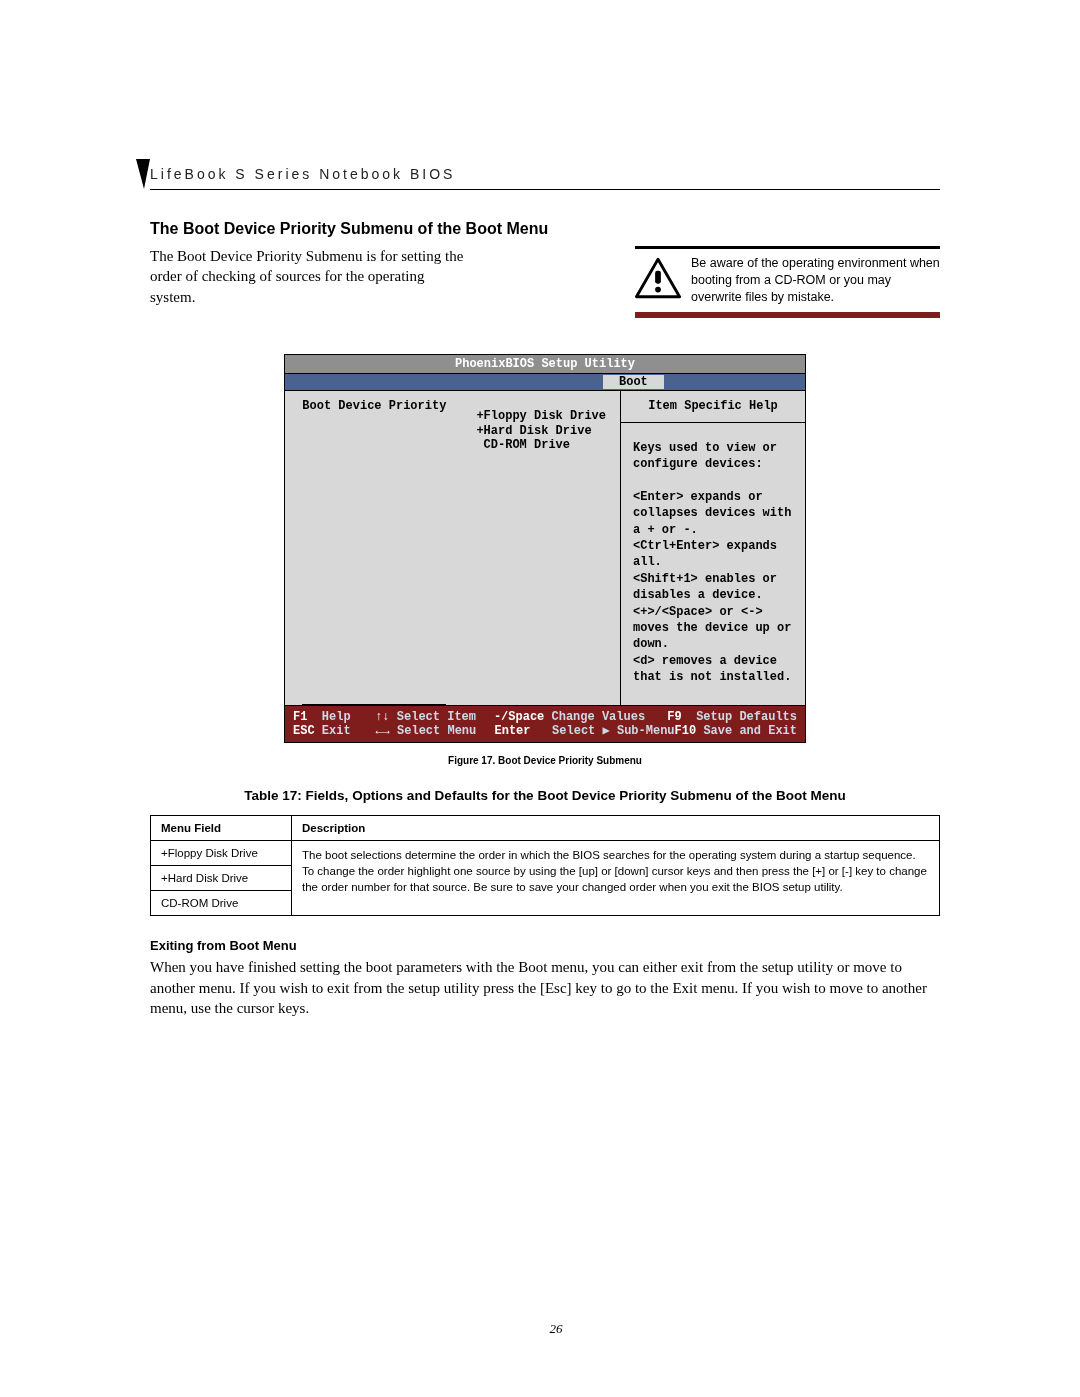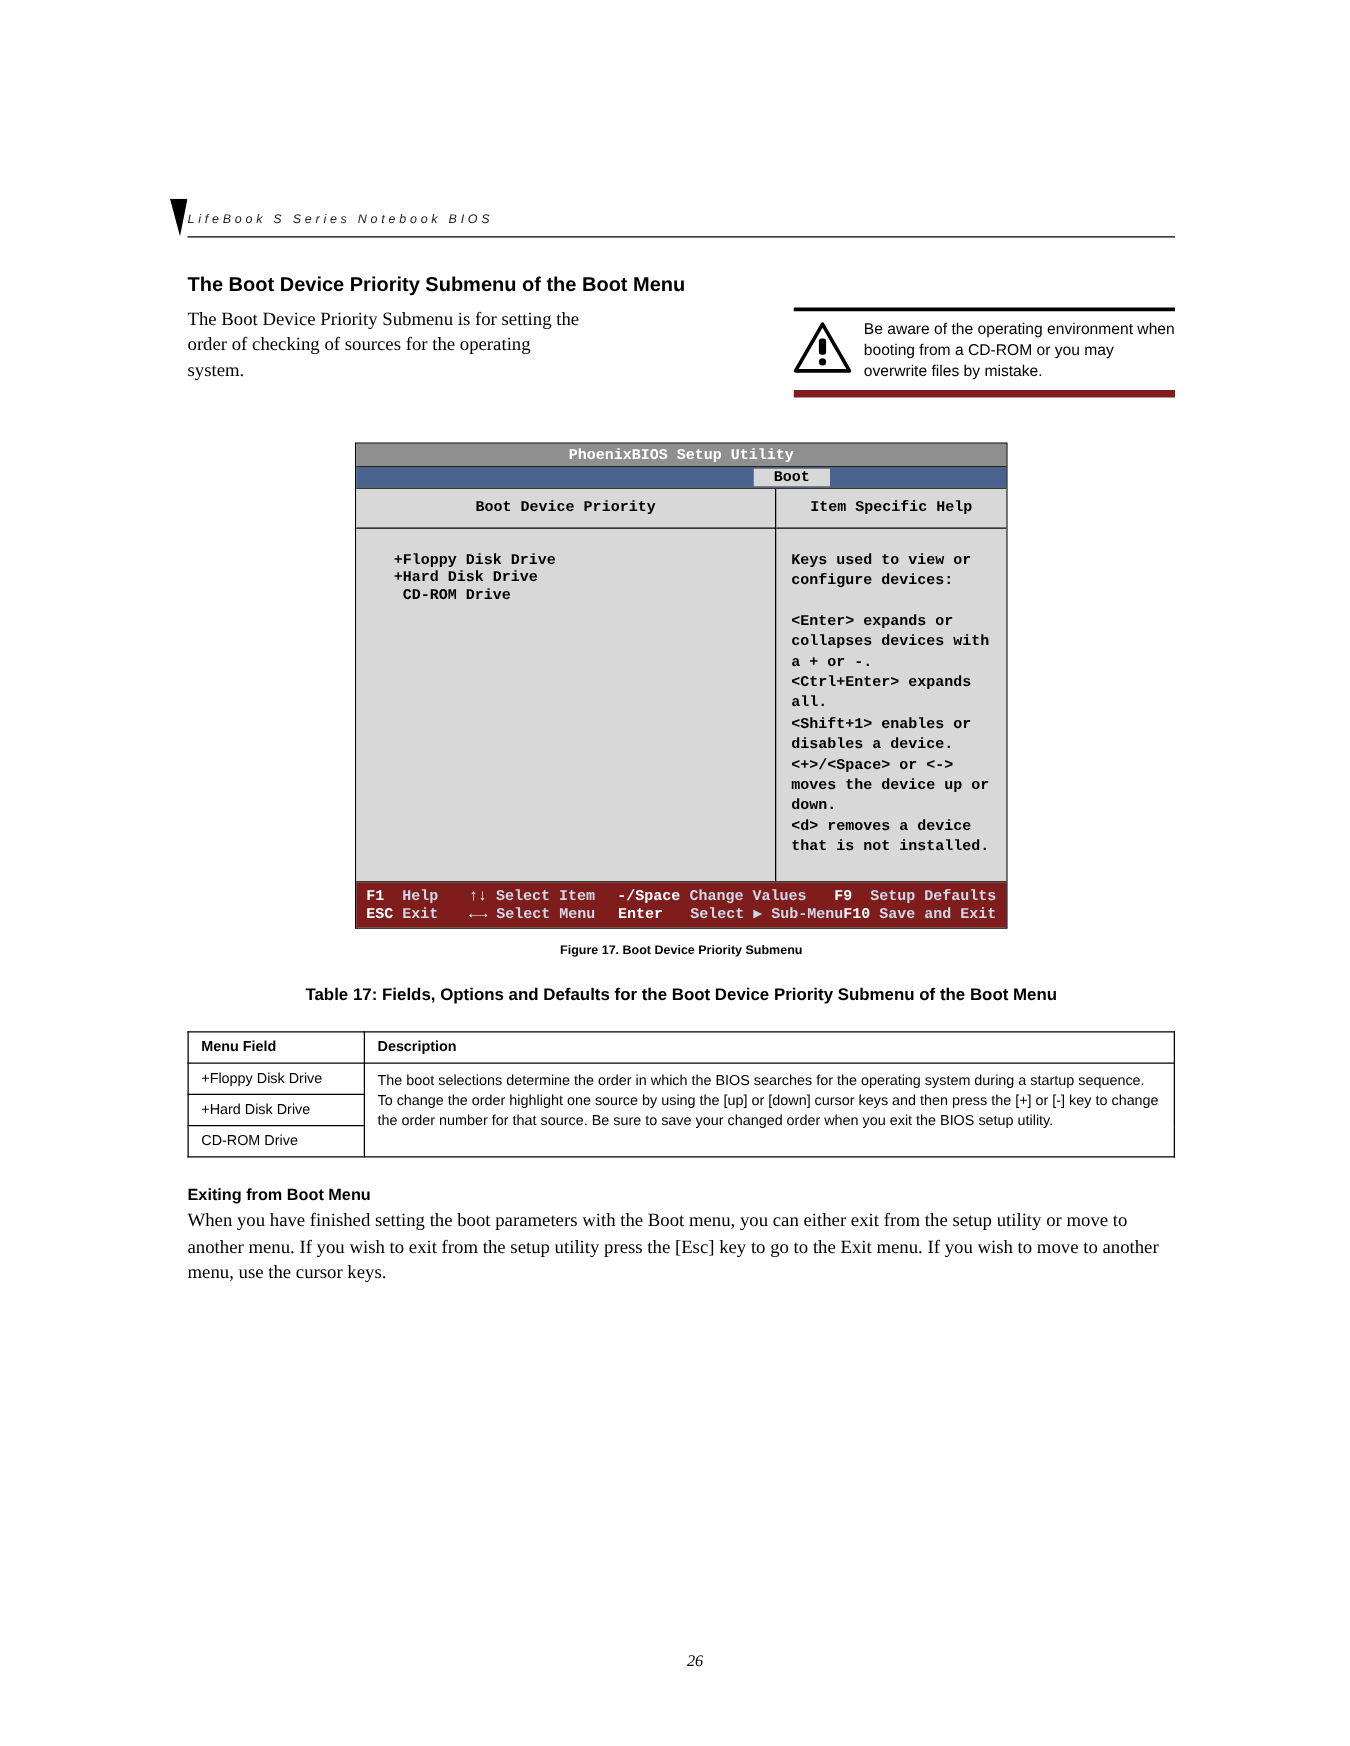--- a/index.html
+++ b/index.html
@@ -27,8 +27,7 @@
   .running-head {
     font-family: Verdana, Geneva, sans-serif;
     letter-spacing: 3px;
-    font-size: 10px;
-    font-style: italic;
+    font-size: 14px;
     color: #222;
   }
   hr.thin {

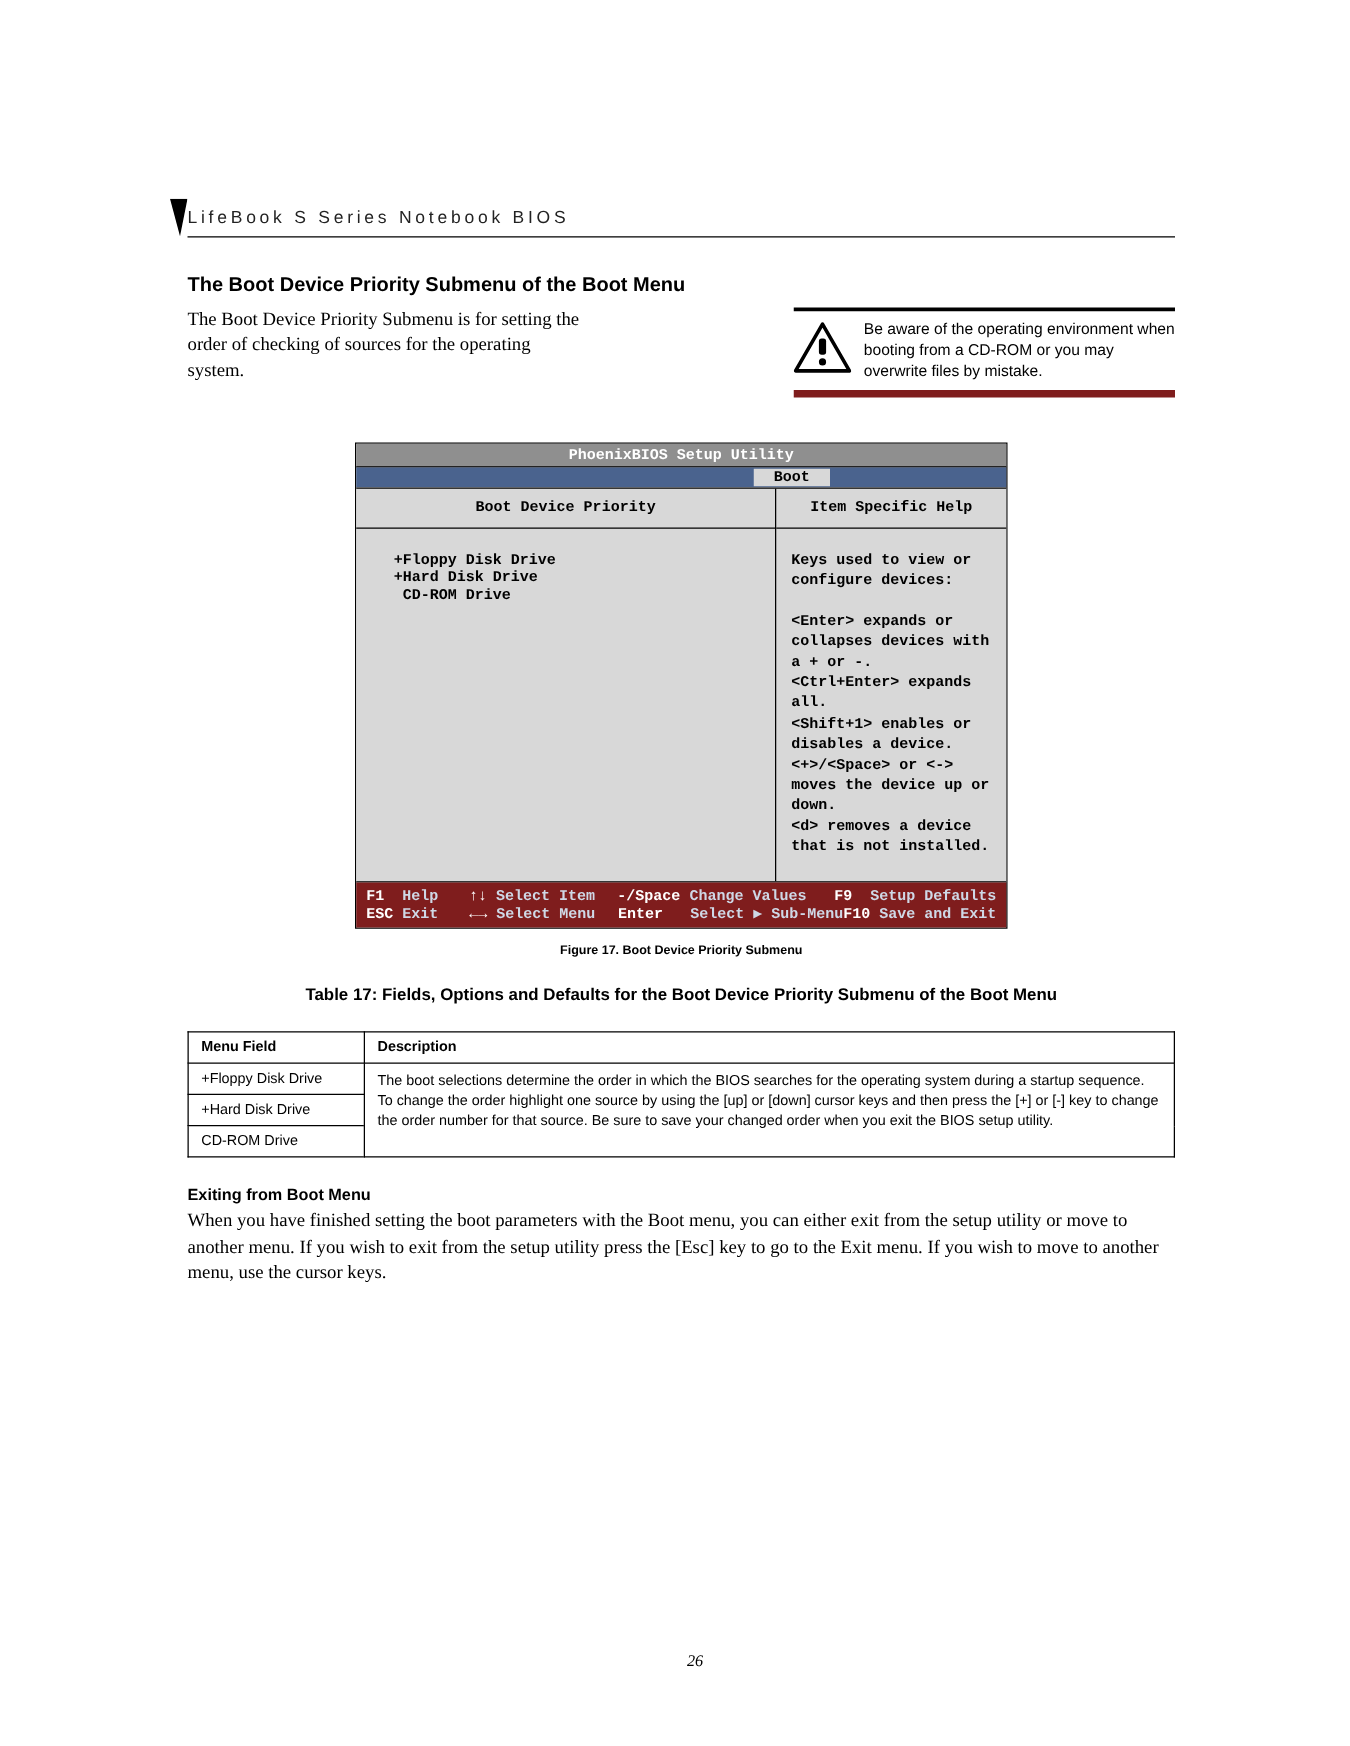--- a/index.html
+++ b/index.html
@@ -109,7 +109,8 @@
     width: 335px;
     border-right: 1px solid #000;
     display: flex;
-    flex-direction: column;
+    flex-direction: row;
+    justify-content: flex-end;
   }
   .bios-right {
     flex: 1;

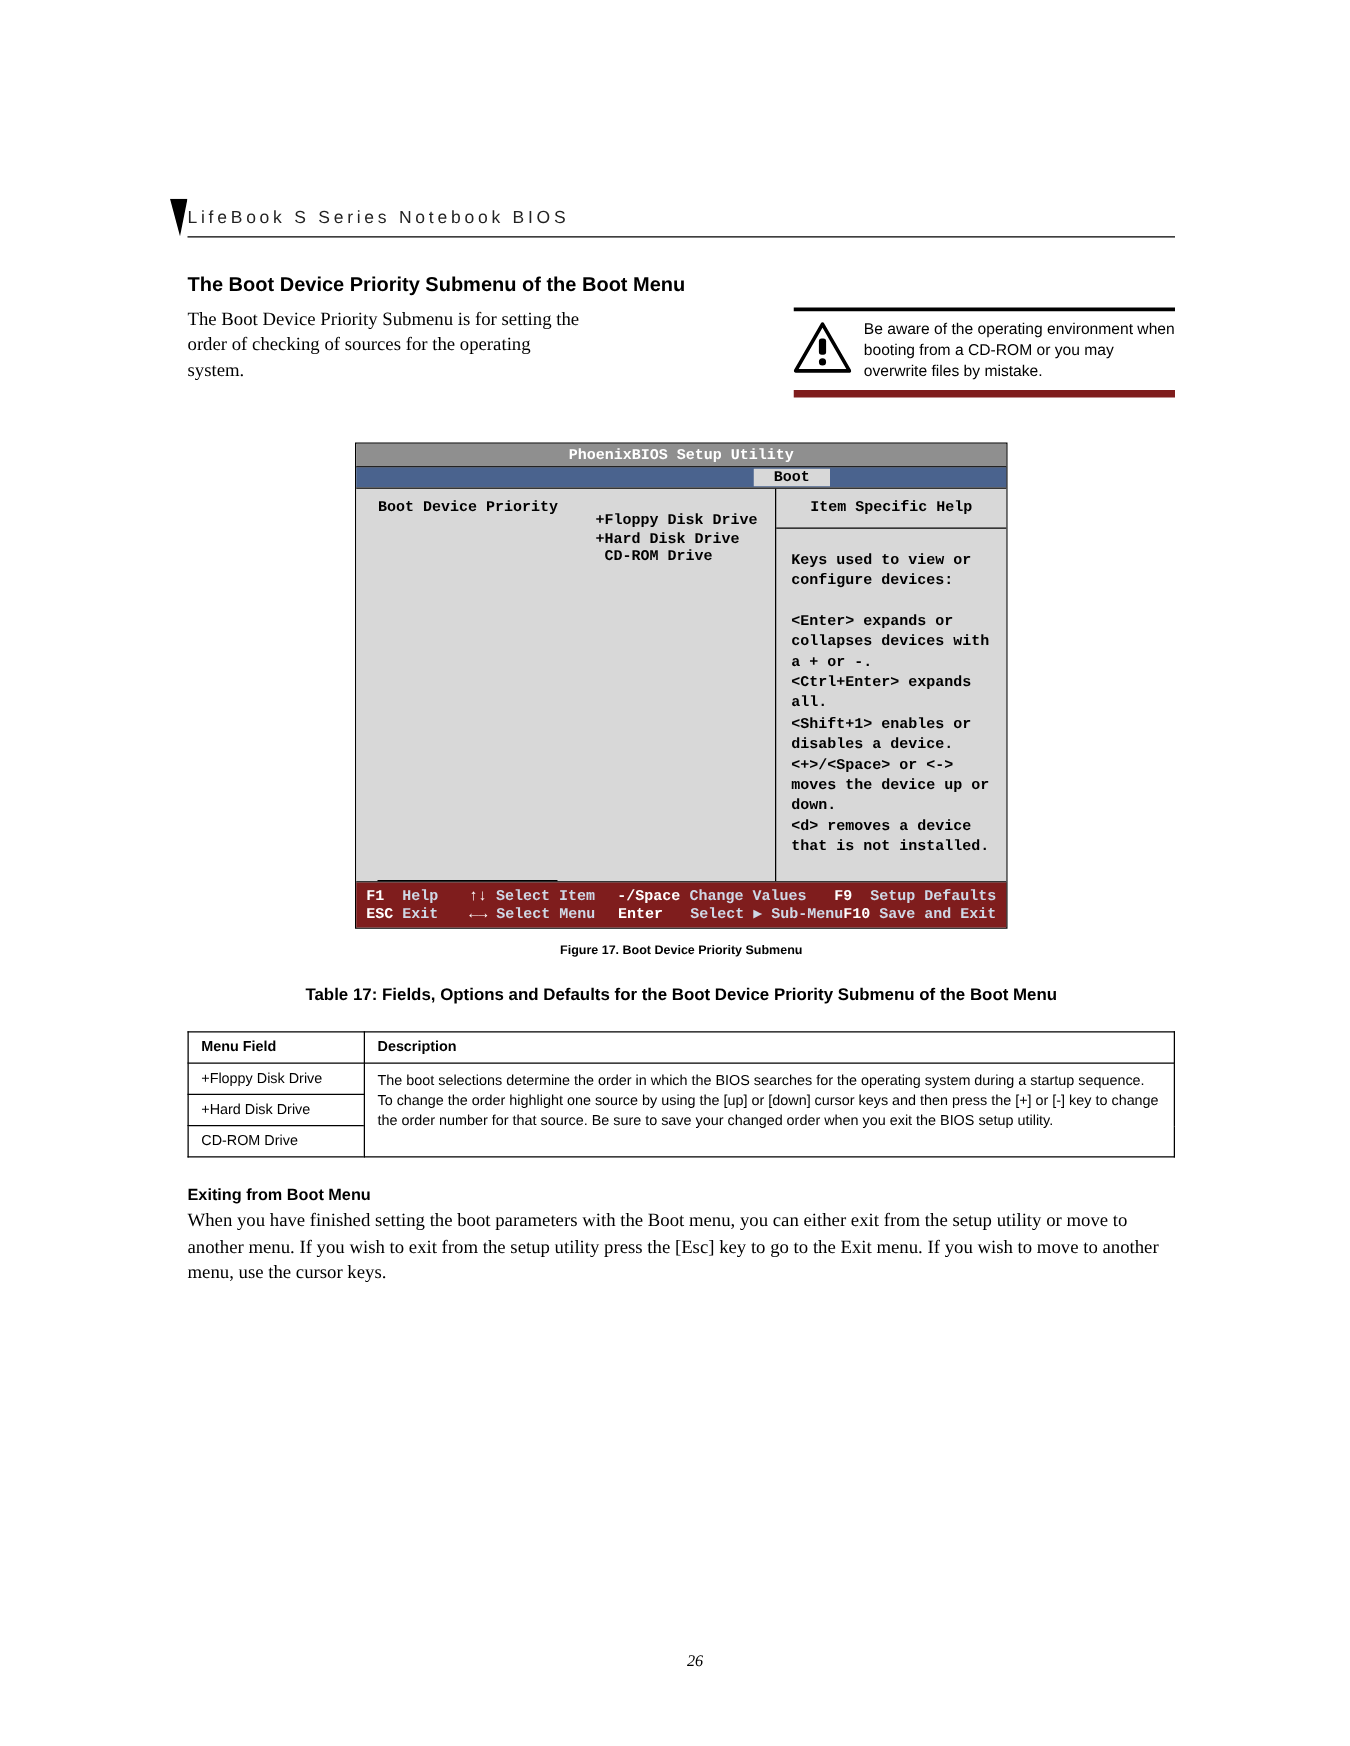--- a/index.html
+++ b/index.html
@@ -164,7 +164,7 @@
     font-family: Verdana, Geneva, sans-serif;
     font-weight: bold;
     font-size: 13.5px;
-    margin-bottom: 22px;
+    margin-bottom: 12px;
   }
   table.fields {
     width: 100%;

